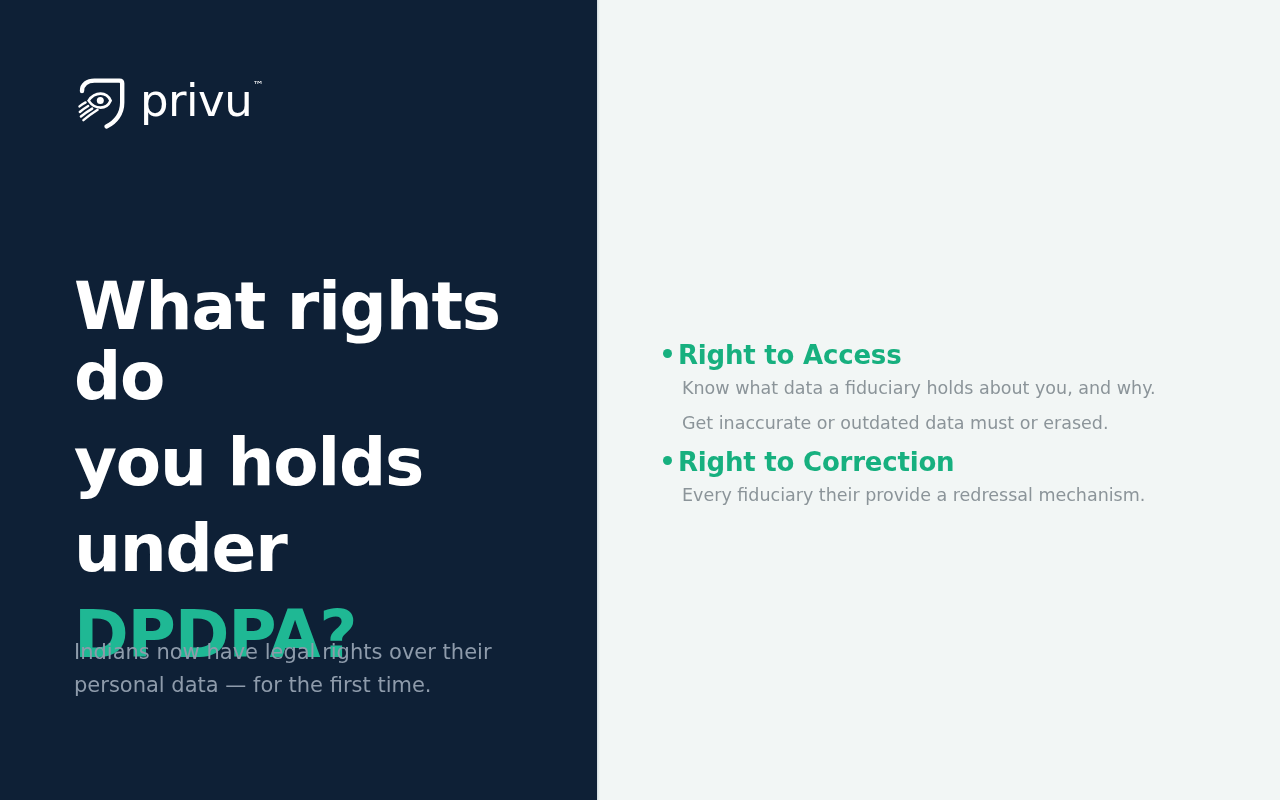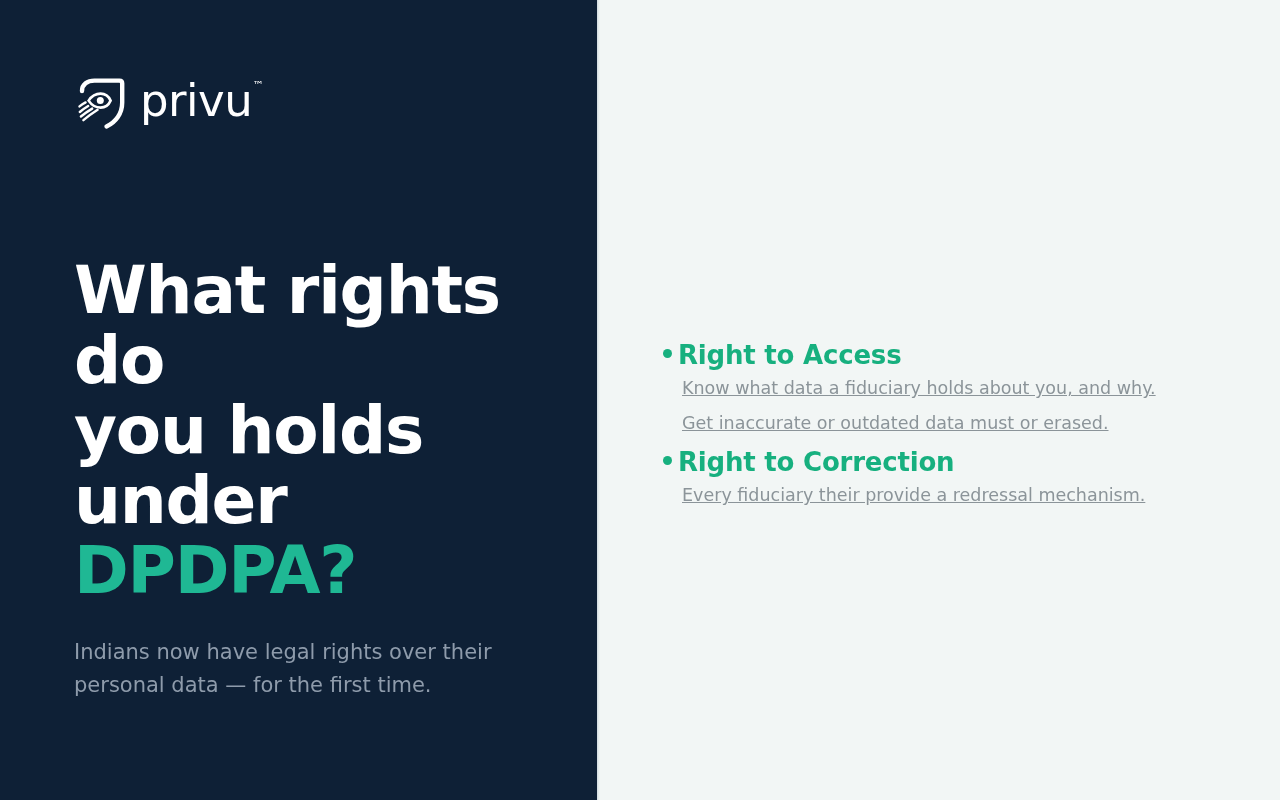--- a/index.html
+++ b/index.html
@@ -86,6 +86,7 @@
   }
   .headline .line {
     display: block;
+    margin-top: 16px;
   }
 
   .subtitle {

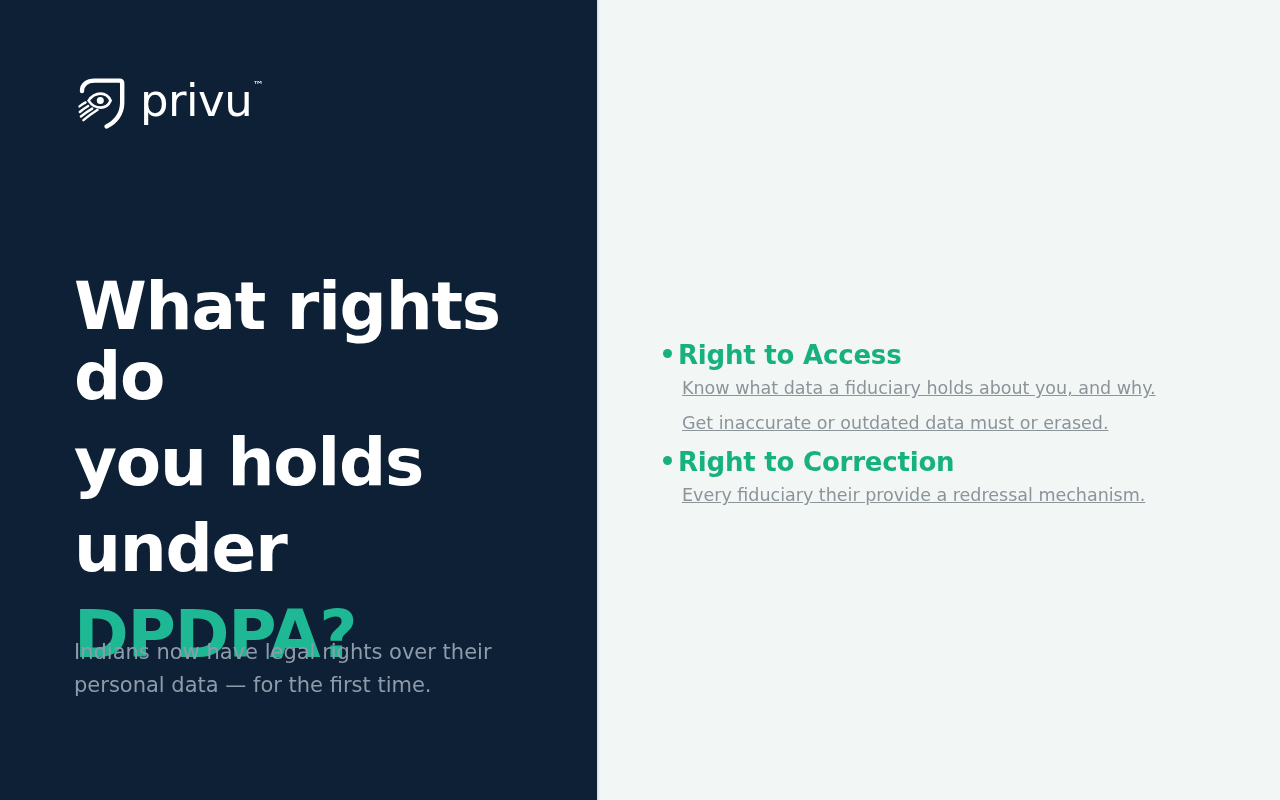--- a/index.html
+++ b/index.html
@@ -164,7 +164,6 @@
     font-weight: 400;
     line-height: 1.45;
     color: #8b9499;
-    text-decoration: underline;
   }
 </style>
 </head>

